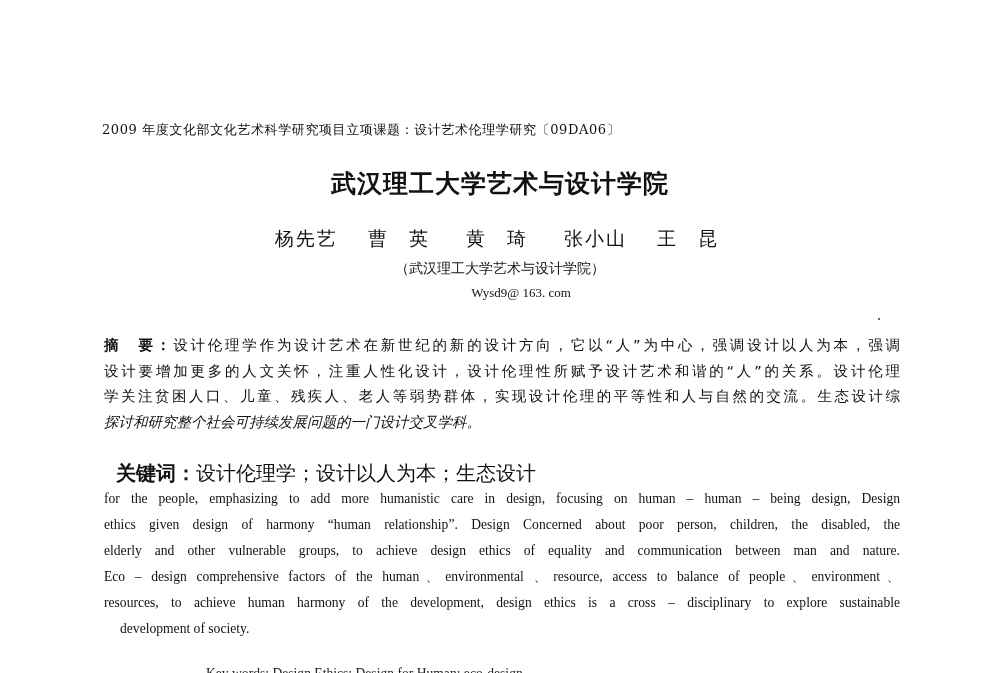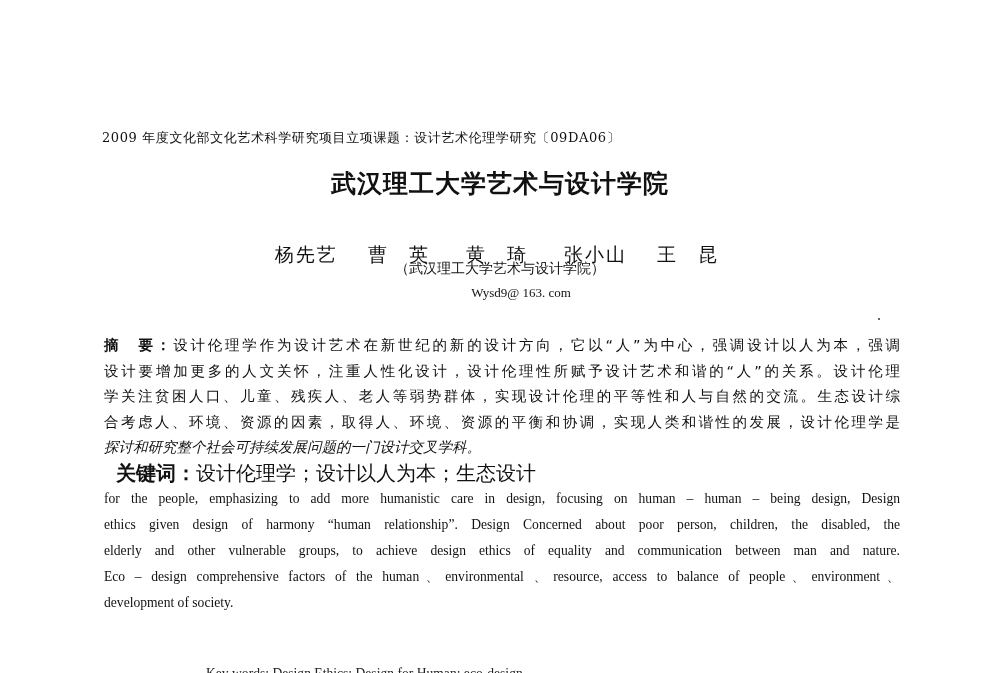--- a/index.html
+++ b/index.html
@@ -28,7 +28,6 @@
       line-height: 18px;
       white-space: nowrap;
       letter-spacing: 0.6px;
-      margin-top: 8px;
     }
     .title {
       position: absolute;

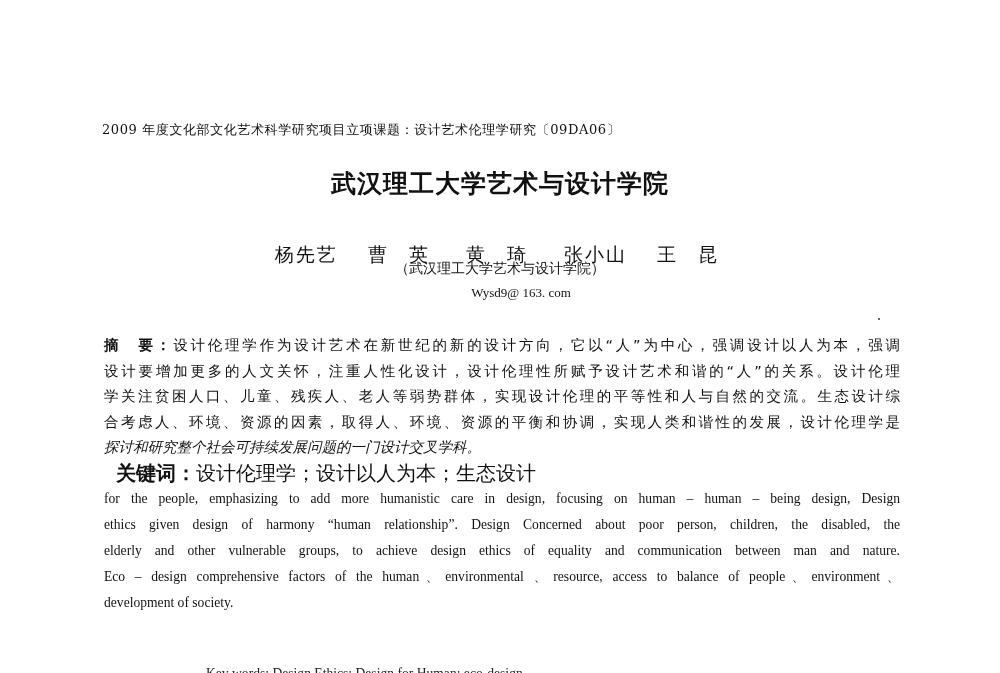--- a/index.html
+++ b/index.html
@@ -51,7 +51,7 @@
     }
     .authors span {
       display: inline-block;
-      margin: 16px 12px;
+      margin: 0 12px;
       letter-spacing: 8px;
     }
     .authors span.tight { letter-spacing: 2px; }

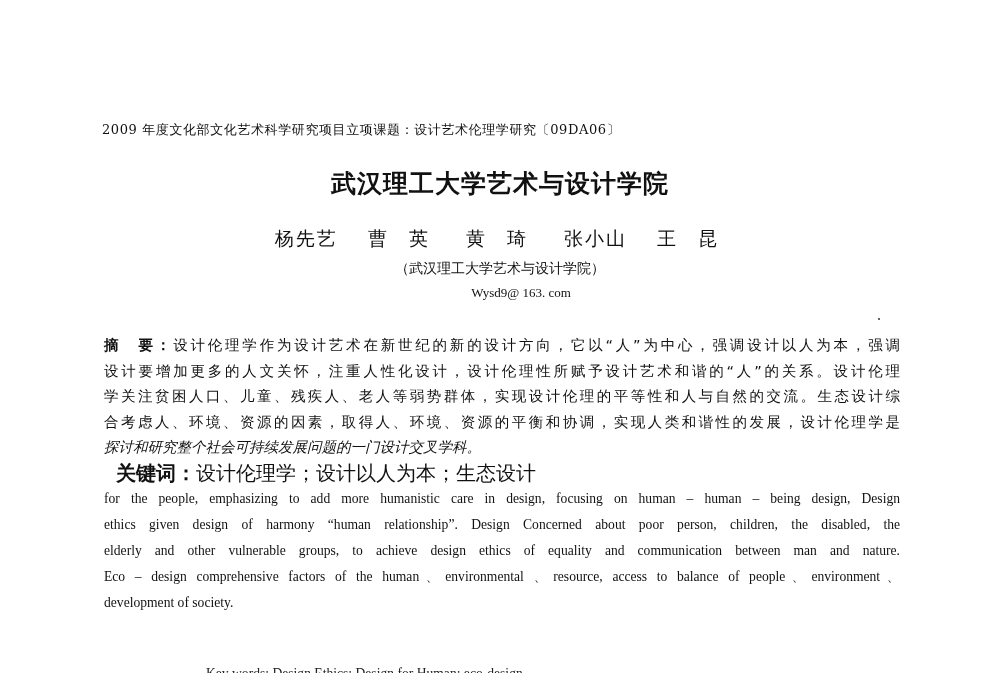--- a/index.html
+++ b/index.html
@@ -167,7 +167,6 @@
     <span class="line"><span class="label-bold">摘　要：</span><span>设计伦理学作为设计艺术在新世纪的新的设计方向，它以“人”为中心，强调设计以人为本，强调</span></span>
     <span class="line">设计要增加更多的人文关怀，注重人性化设计，设计伦理性所赋予设计艺术和谐的“人”的关系。设计伦理</span>
     <span class="line">学关注贫困人口、儿童、残疾人、老人等弱势群体，实现设计伦理的平等性和人与自然的交流。生态设计综</span>
-    <span class="line">合考虑人、环境、资源的因素，取得人、环境、资源的平衡和协调，实现人类和谐性的发展，设计伦理学是</span>
     <span class="line last">探讨和研究整个社会可持续发展问题的一门设计交叉学科。</span>
   </div>
 

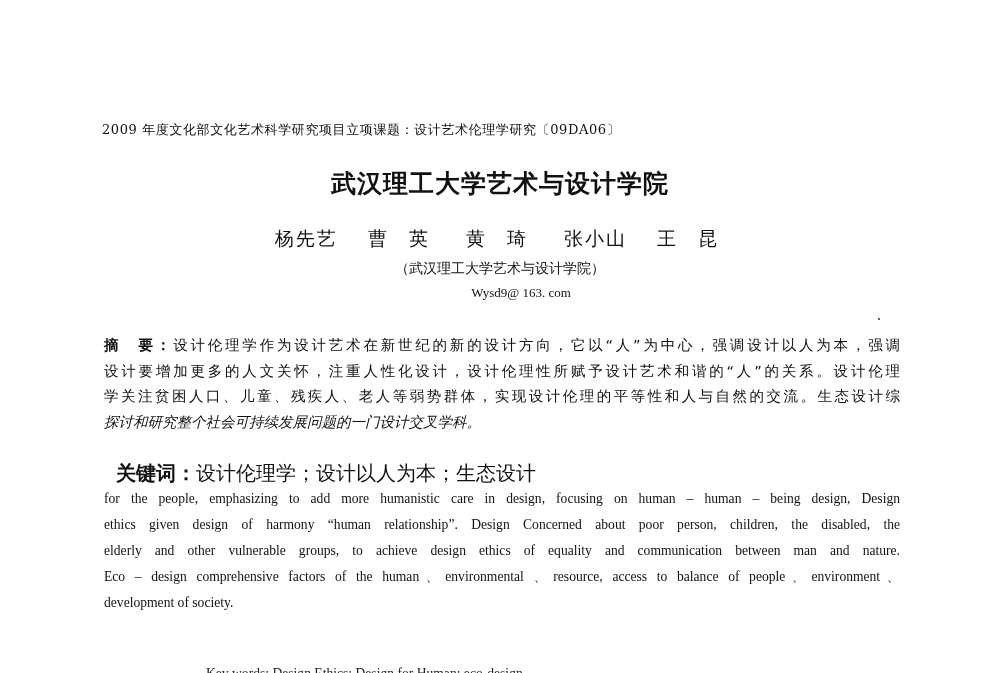--- a/index.html
+++ b/index.html
@@ -179,6 +179,7 @@
     <span class="line">ethics given design of harmony “human relationship”. Design Concerned about poor person, children, the disabled, the</span>
     <span class="line">elderly and other vulnerable groups, to achieve design ethics of equality and communication between man and nature.</span>
     <span class="line">Eco – design comprehensive factors of the human、environmental  、resource, access to balance of people、environment、</span>
+    <span class="line">resources, to achieve human harmony of the development, design ethics is a cross – disciplinary to explore sustainable</span>
     <span class="line last">development of society.</span>
   </div>
 

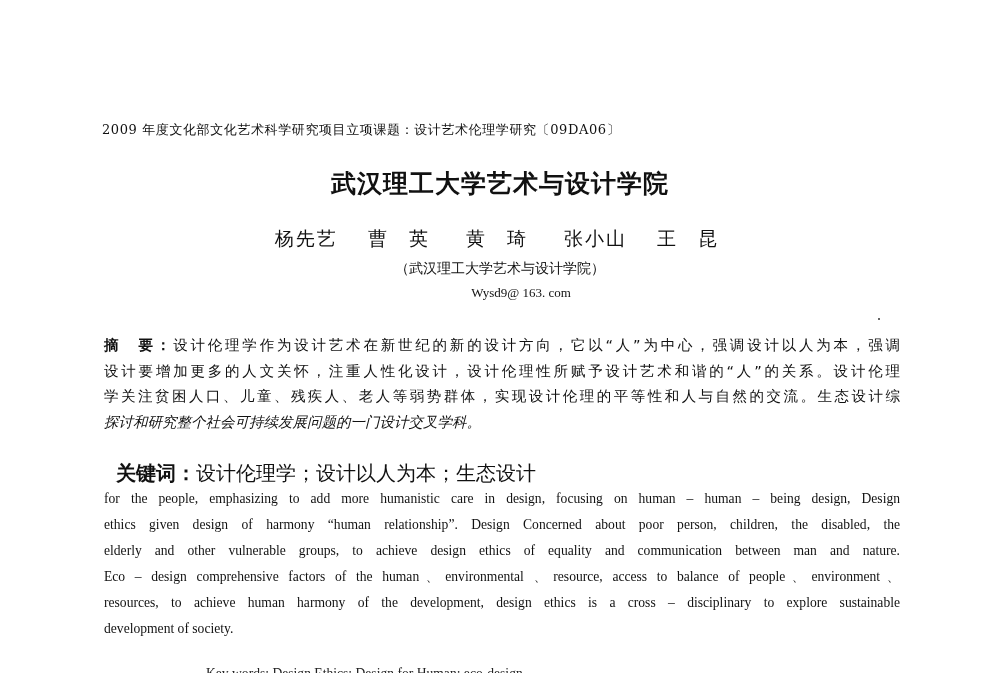--- a/index.html
+++ b/index.html
@@ -126,6 +126,7 @@
     }
     .abstract-en .line.last {
       text-align-last: left;
+      margin-left: 16px;
     }
     .cut-line {
       position: absolute;

